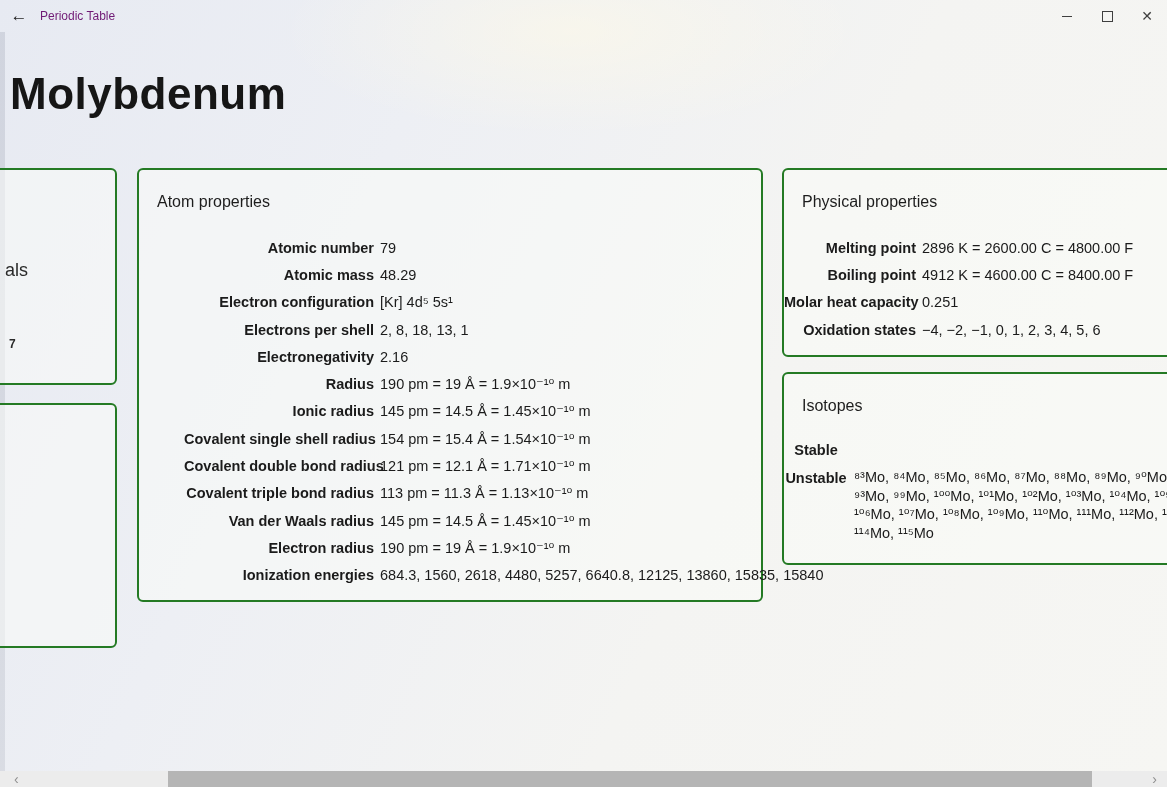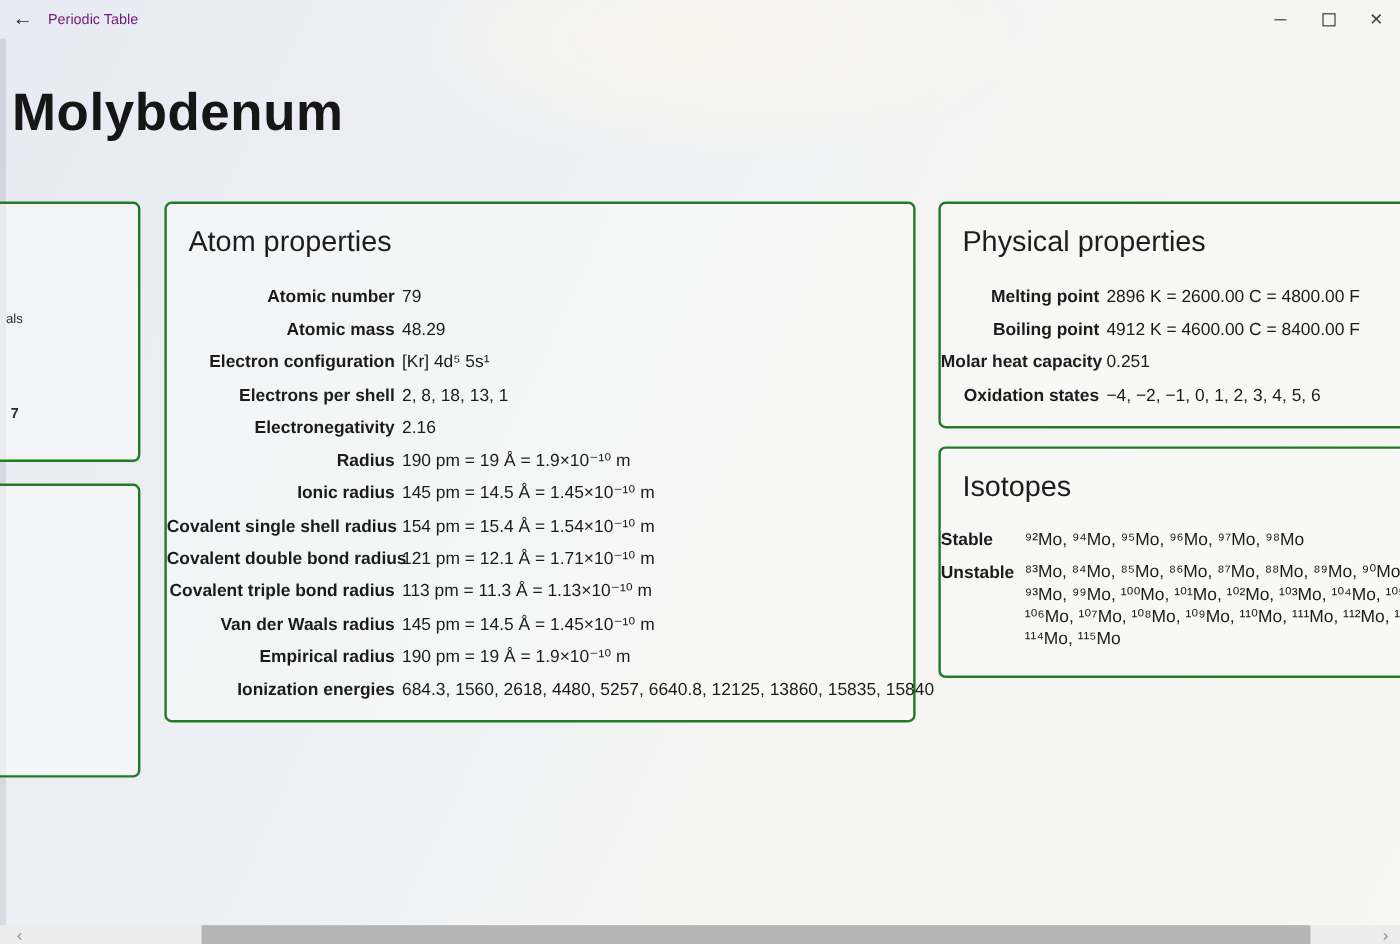--- a/index.html
+++ b/index.html
@@ -36,7 +36,7 @@
   
   .card{position:absolute;border:2px solid #247a24;border-radius:6px;
     background:rgba(249,251,247,.55);box-sizing:border-box;}
-  .card-title{font-size:24px;line-height:28px;font-weight:400;color:#1d1d1d;
+  .card-title{font-size:16px;line-height:28px;font-weight:400;color:#1d1d1d;
     padding:18px 0 0 18px;}
   #card-left-1{left:-30px;top:168px;width:147px;height:217px;}
   #card-left-2{left:-30px;top:403px;width:147px;height:245px;}

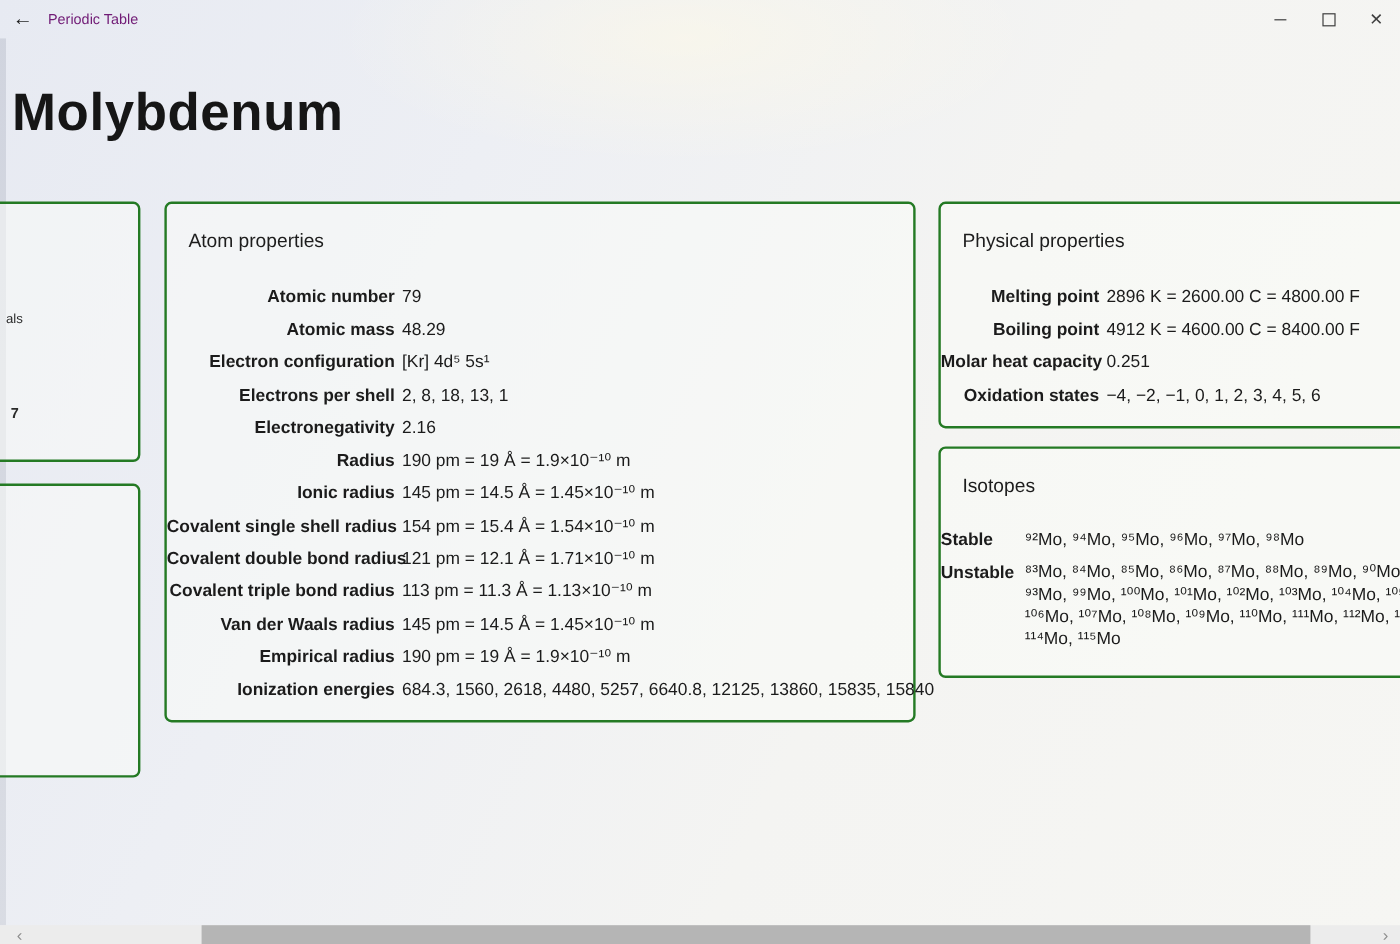--- a/index.html
+++ b/index.html
@@ -53,7 +53,7 @@
   .prop-row{display:flex;align-items:center;height:27.3px;font-size:14.5px;white-space:nowrap;}
   .prop-row .lbl{font-weight:700;text-align:right;flex:0 0 auto;}
   .prop-row .val{margin-left:6px;}
-  #card-atom .lbl{width:190px;}
+  #card-atom .lbl{width:190px;margin-left:45px;}
   #card-physical .lbl{width:132px;}
 
   

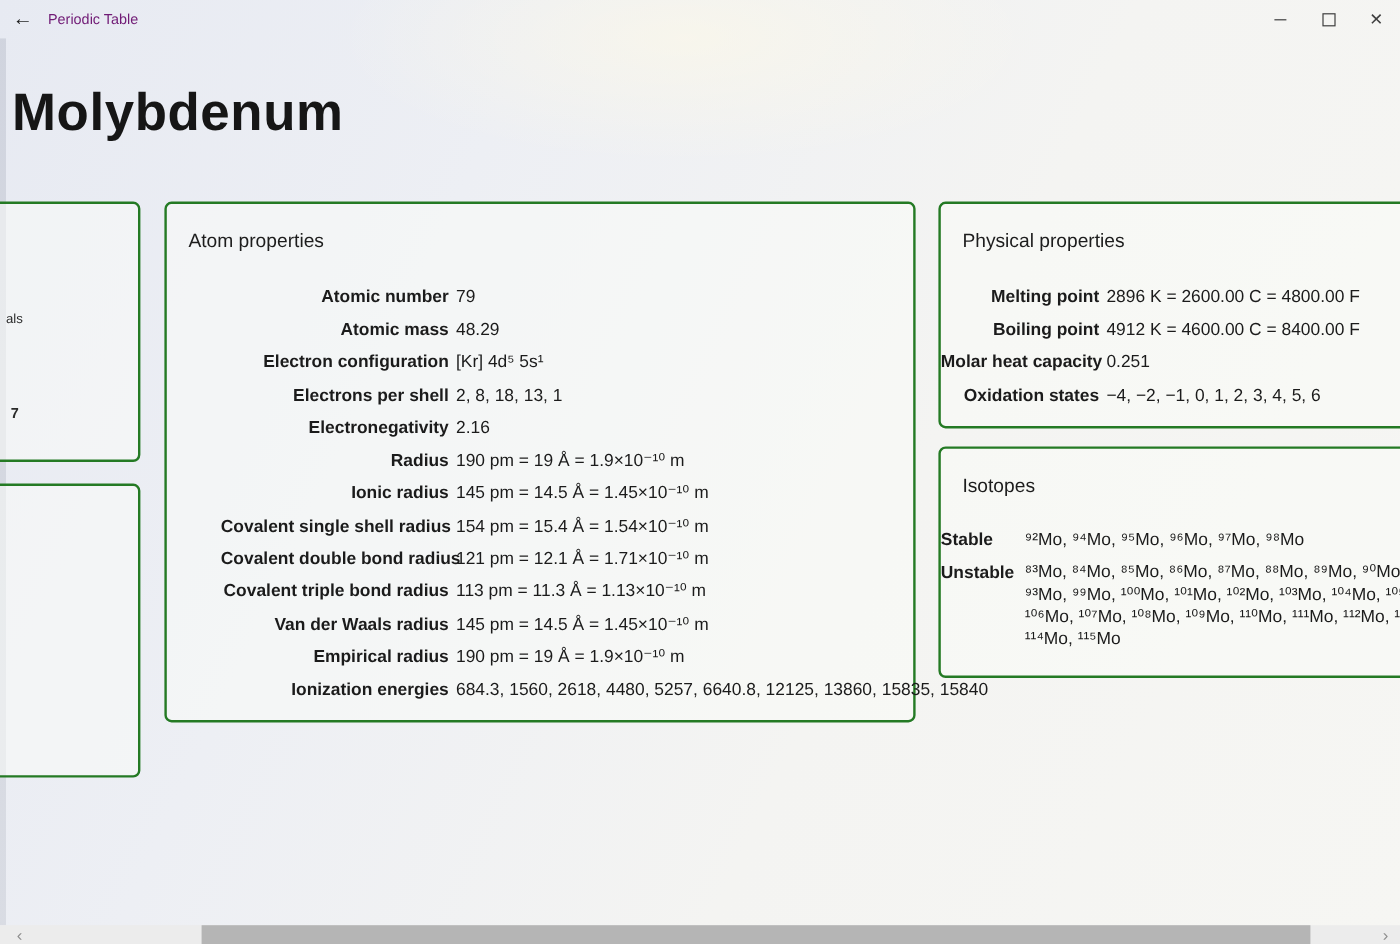--- a/index.html
+++ b/index.html
@@ -45,7 +45,7 @@
   #card-isotopes{left:782px;top:372px;width:420px;height:193px;}
 
   .frag{position:absolute;color:#2a2a2a;}
-  .frag-cat{left:33px;top:90px;font-size:11px;}
+  .frag-cat{left:33px;top:90px;font-size:18px;}
   .frag-num{left:37px;top:167px;font-size:12px;font-weight:700;}
 
   

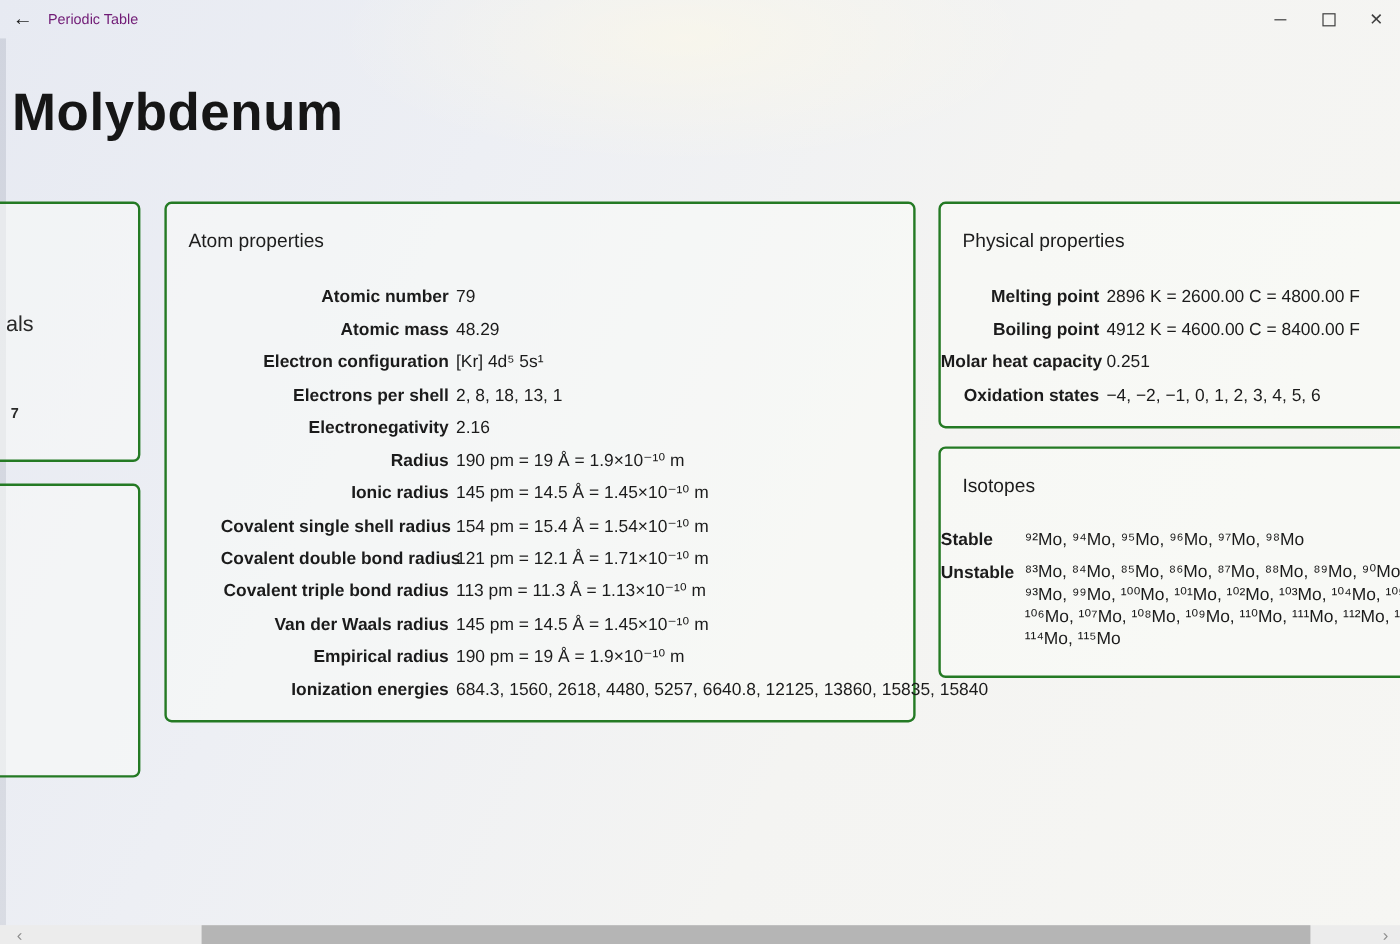--- a/index.html
+++ b/index.html
@@ -59,7 +59,7 @@
   
   .iso-rows{margin-top:20px;}
   .iso-row{display:flex;font-size:14.5px;line-height:20px;}
-  .iso-row .lbl{font-weight:700;text-align:left;width:64px;flex:0 0 auto;}
+  .iso-row .lbl{font-weight:700;text-align:center;width:64px;flex:0 0 auto;}
   .iso-row .val{margin-left:6px;white-space:nowrap;}
   .iso-row.unstable{margin-top:8px;}
   .iso-lines{margin-left:6px;}

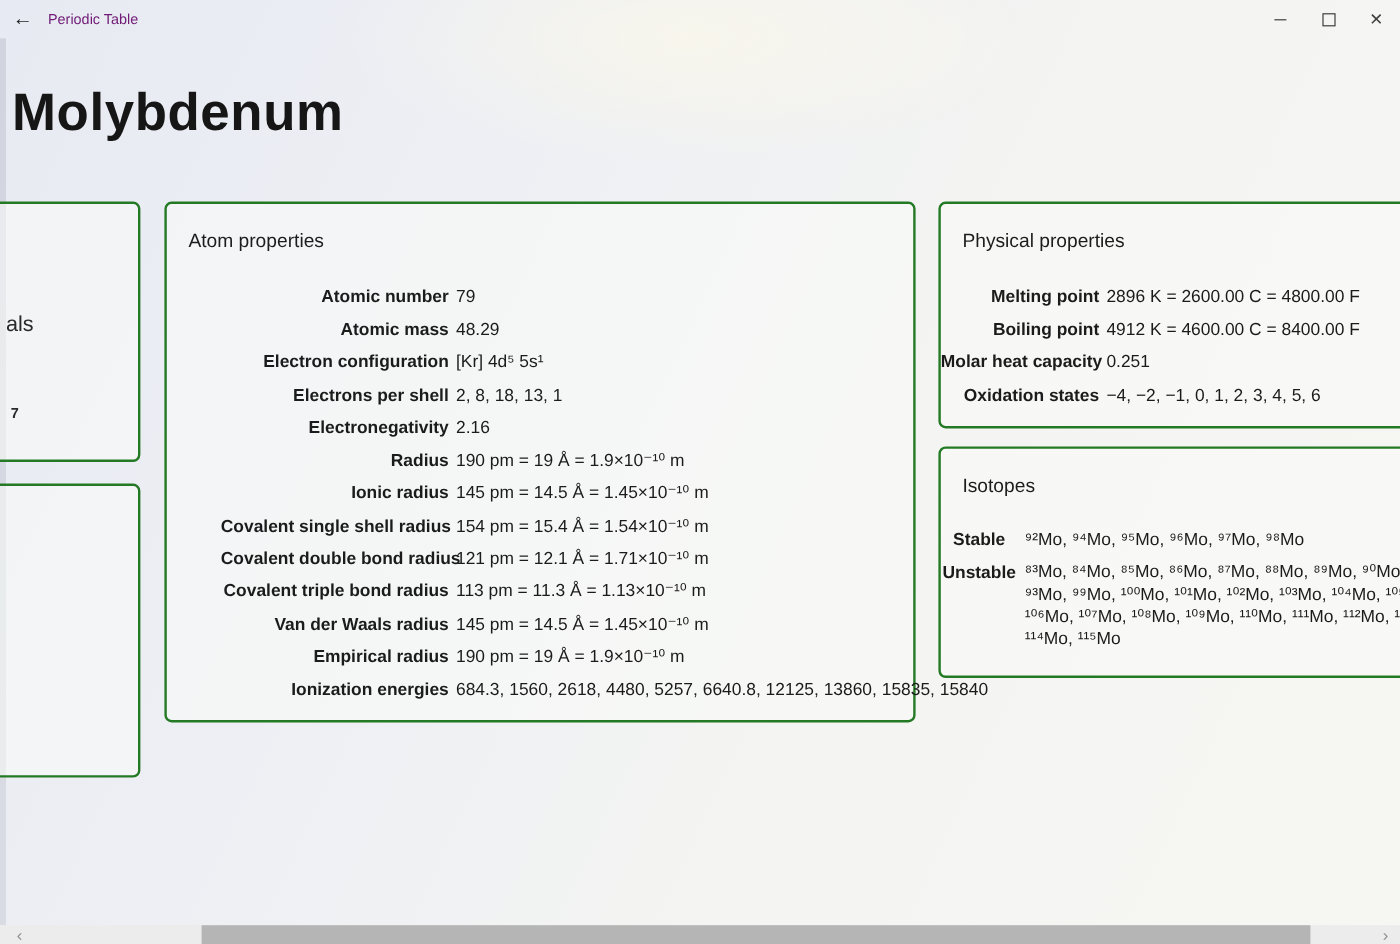--- a/index.html
+++ b/index.html
@@ -189,7 +189,6 @@
   <div class="iso-rows">
     <div class="iso-row">
       <span class="lbl">Stable</span>
-      <span class="val">⁹²Mo, ⁹⁴Mo, ⁹⁵Mo, ⁹⁶Mo, ⁹⁷Mo, ⁹⁸Mo</span>
     </div>
     <div class="iso-row unstable">
       <span class="lbl">Unstable</span>

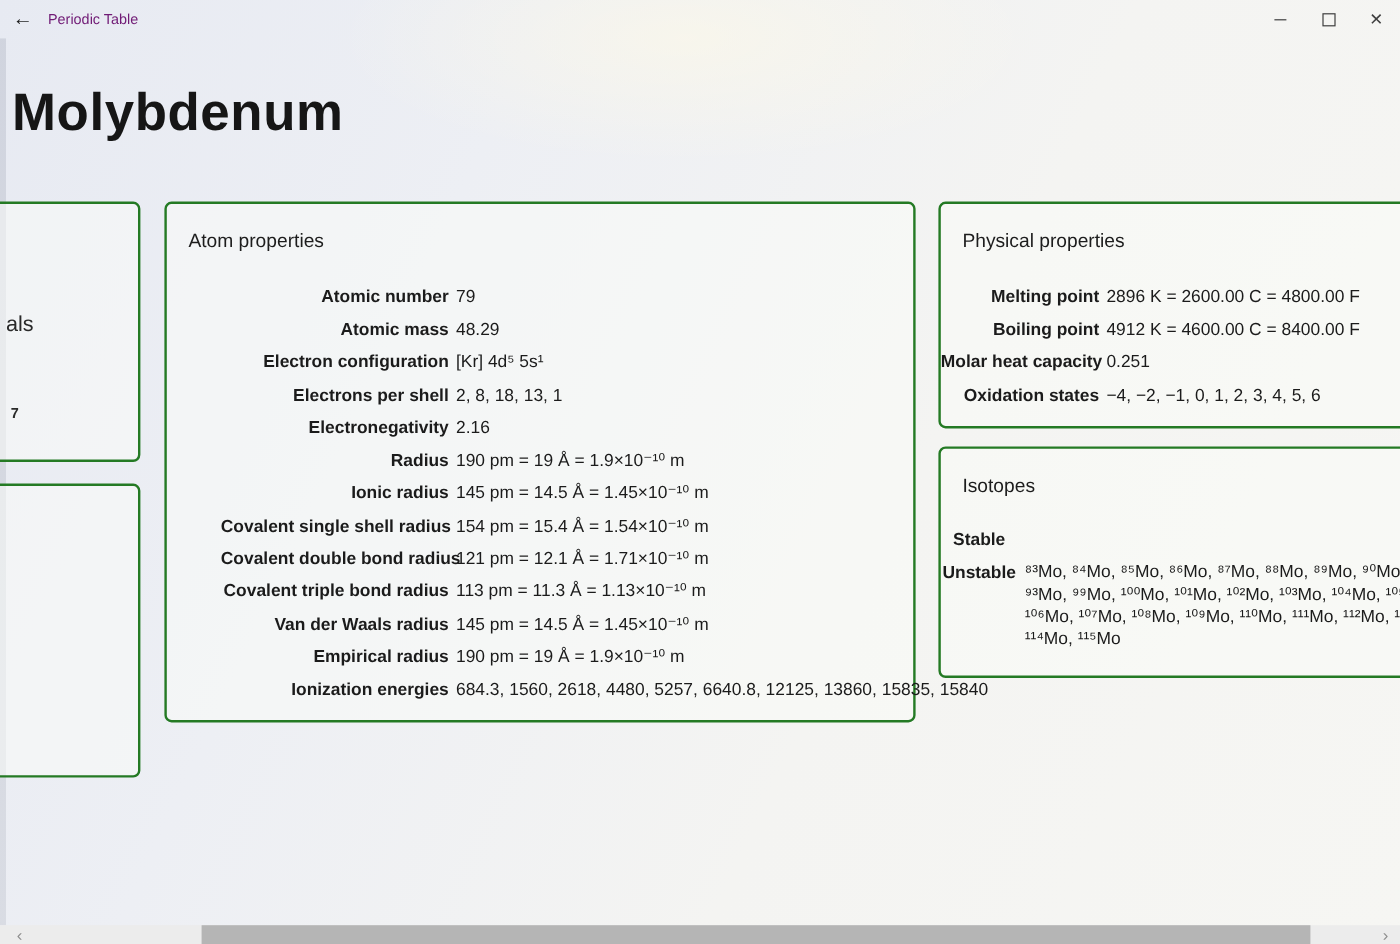--- a/index.html
+++ b/index.html
@@ -152,7 +152,7 @@
       <span class="val">145 pm = 14.5 Å = 1.45×10⁻¹⁰ m</span>
     </div>
     <div class="prop-row">
-      <span class="lbl">Empirical radius</span>
+      <span class="lbl">Electron radius</span>
       <span class="val">190 pm = 19 Å = 1.9×10⁻¹⁰ m</span>
     </div>
     <div class="prop-row">

